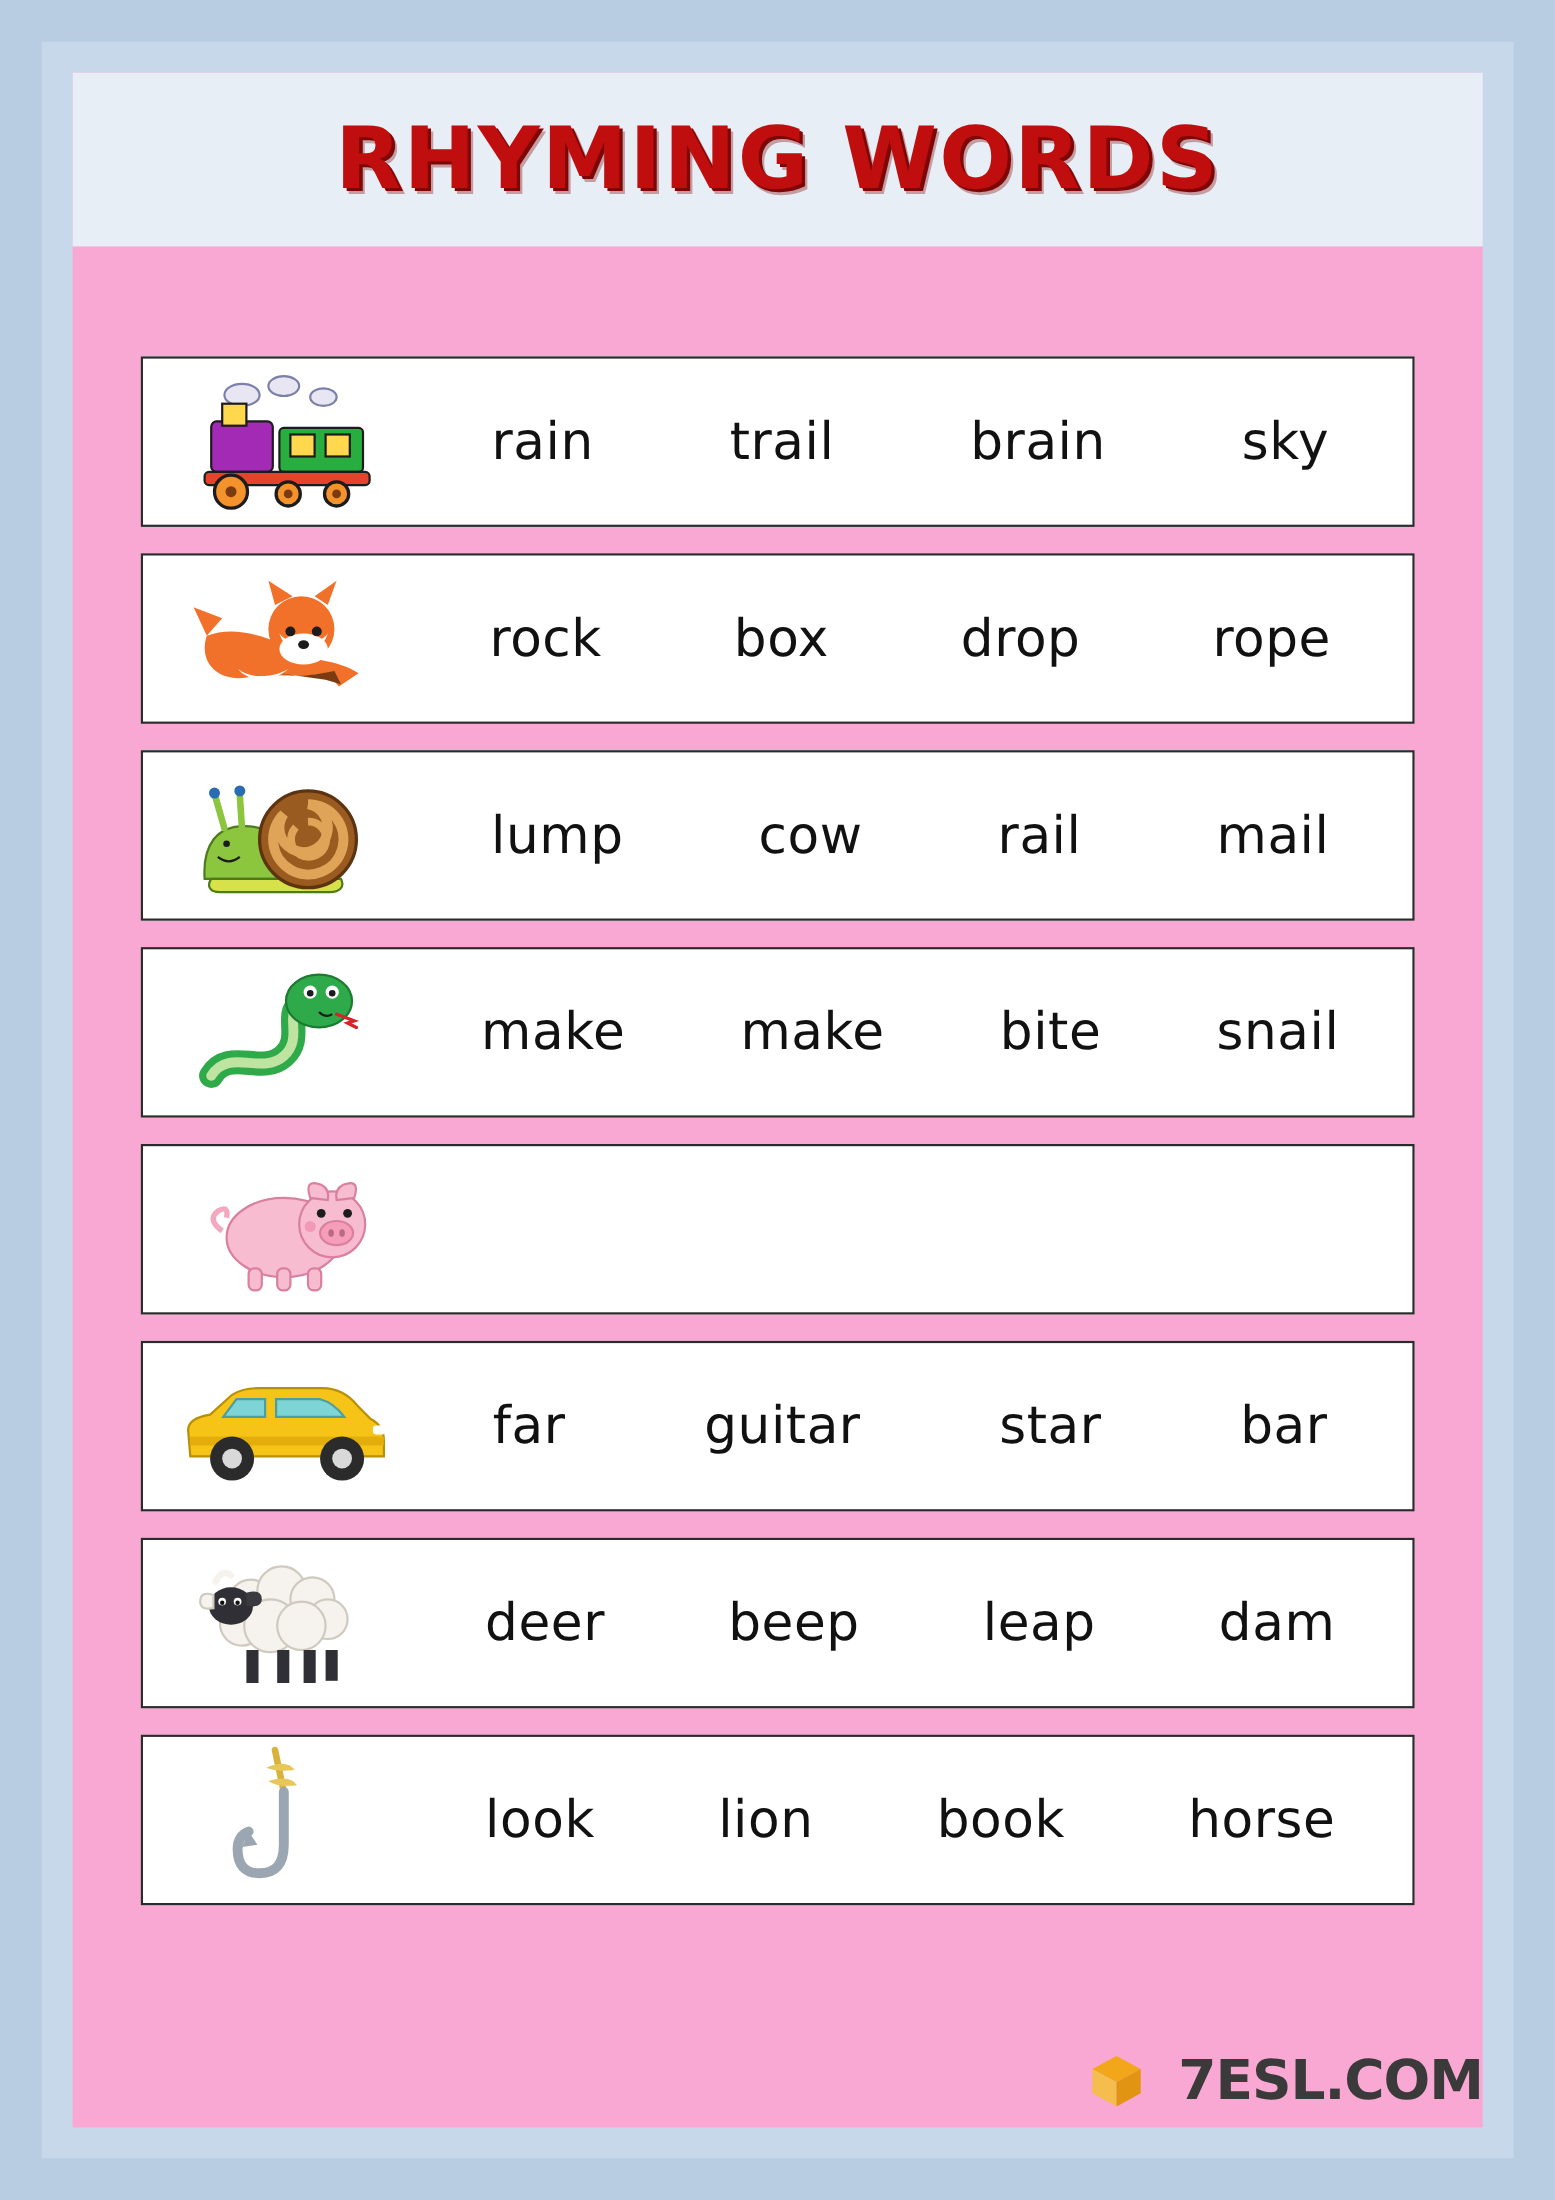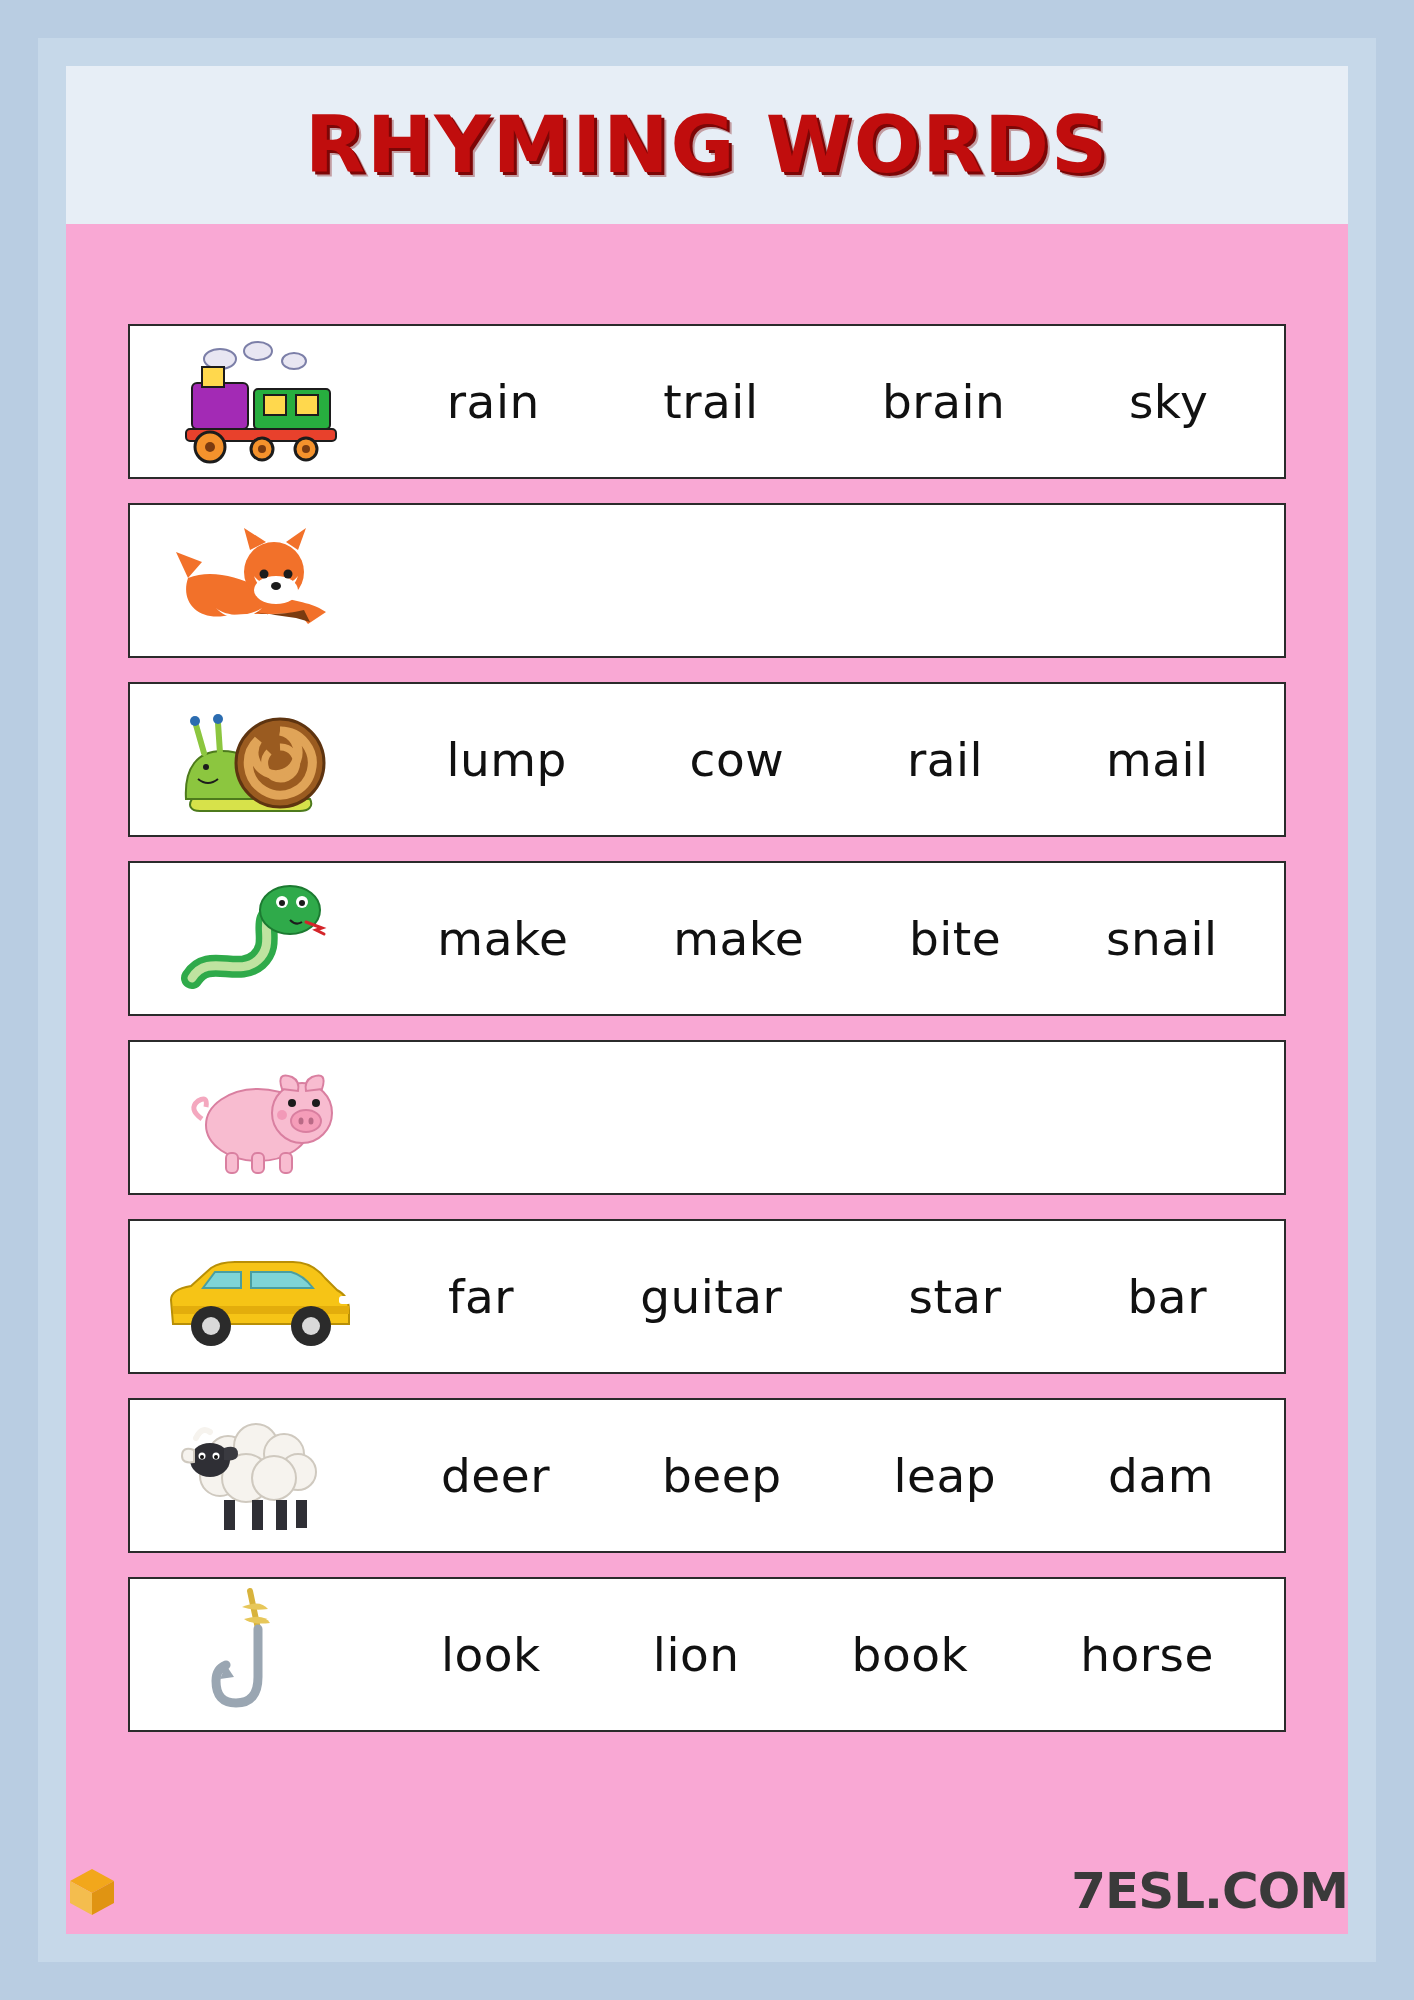--- a/index.html
+++ b/index.html
@@ -188,6 +188,12 @@
             <circle cx="130" cy="58" r="4.5" fill="#1c1c1c"></circle>
             <ellipse cx="118" cy="70" rx="5" ry="4" fill="#1c1c1c"></ellipse>
           </svg>
+        </div>
+        <div class="words">
+          <span class="word">rock</span>
+          <span class="word">box</span>
+          <span class="word">drop</span>
+          <span class="word">rope</span>
         </div>
       </div>
 

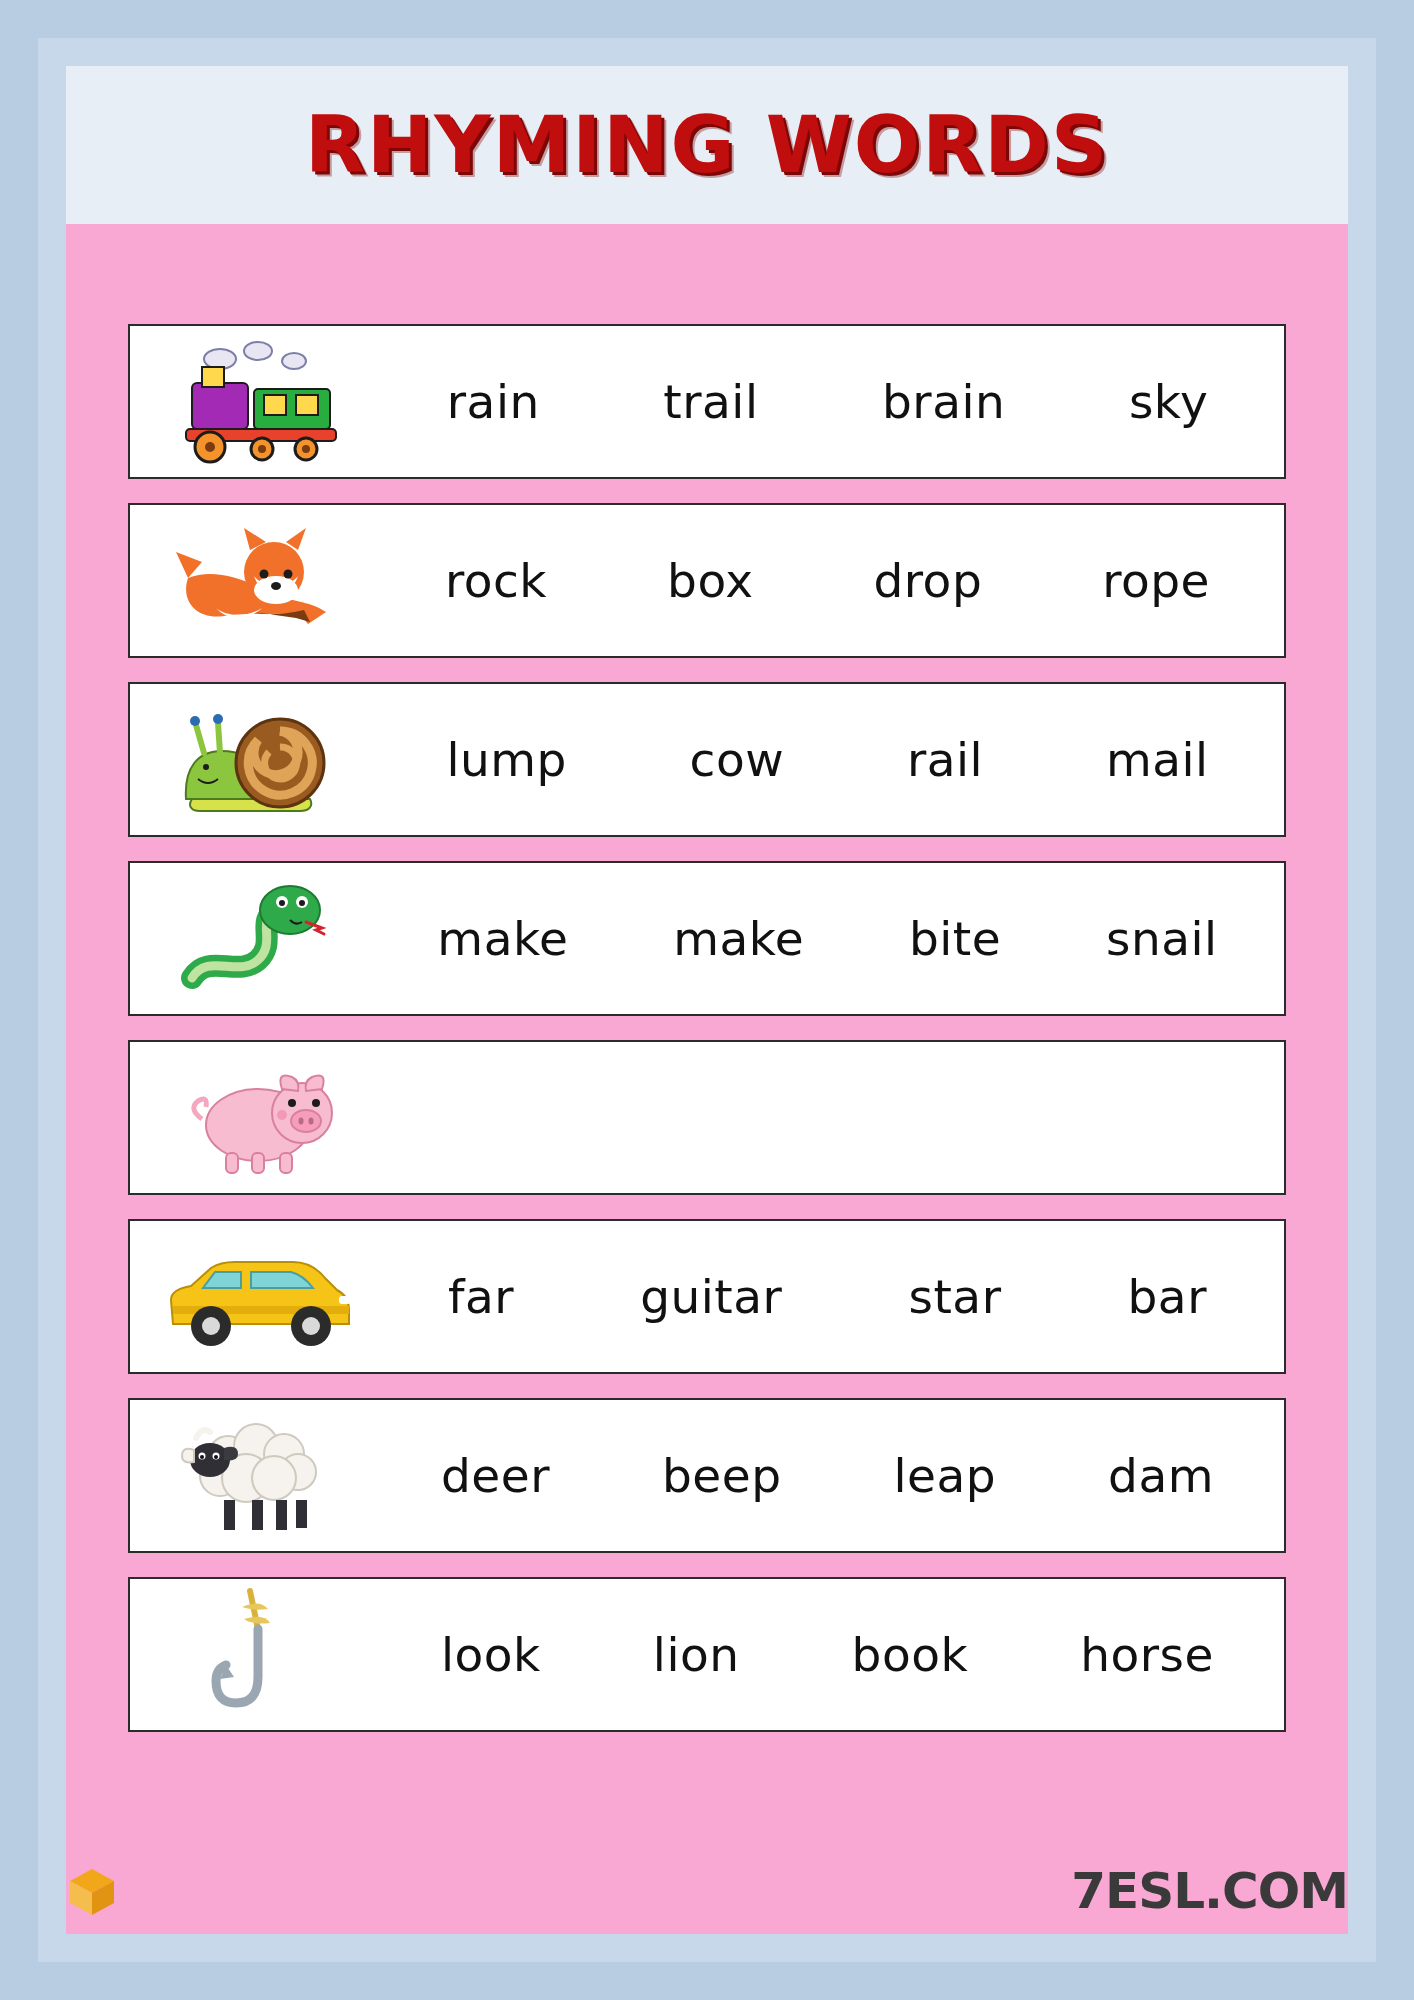--- a/index.html
+++ b/index.html
@@ -117,7 +117,7 @@
     width: 100%;
     display: flex;
     align-items: center;
-    justify-content: space-between;
+    justify-content: flex-end;
     gap: 24px;
   }
   .footer-mark {

